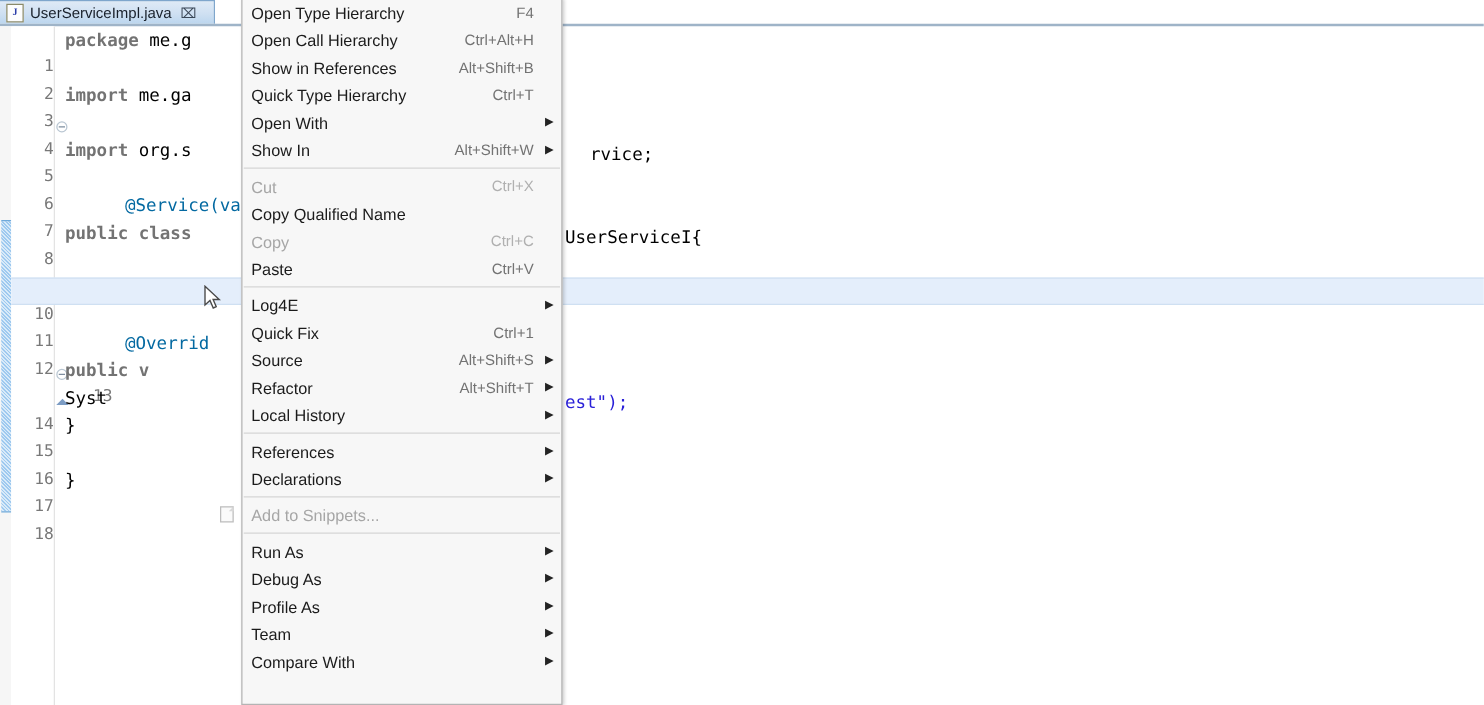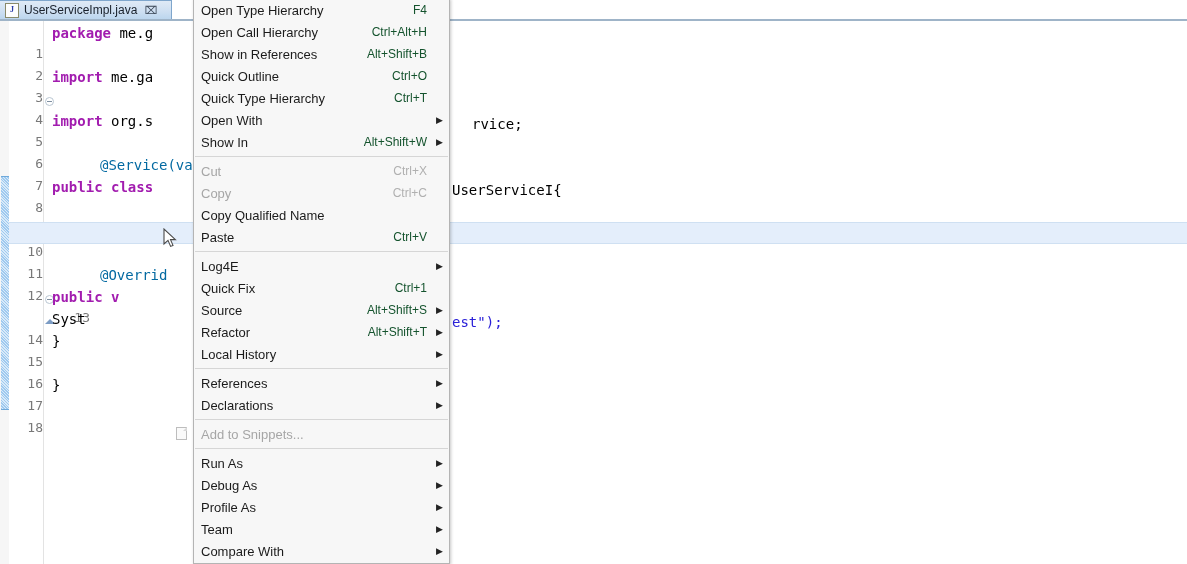--- a/index.html
+++ b/index.html
@@ -98,7 +98,7 @@
   }
   .mi-label{font-size:13px;color:#1b1b1b;white-space:nowrap;flex:1 1 auto;}
   .mi.disabled .mi-label{color:#a6a6a6;}
-  .mi-accel{font-size:12px;color:#14532d;white-space:nowrap;margin-left:10px;}
+  .mi-accel{font-size:12px;color:#737373;white-space:nowrap;margin-left:10px;}
   .mi.disabled .mi-accel{color:#b0b0b0;}
   .mi-arrow{
     width:9px;margin-left:7px;flex:0 0 auto;font-size:9px;color:#232323;

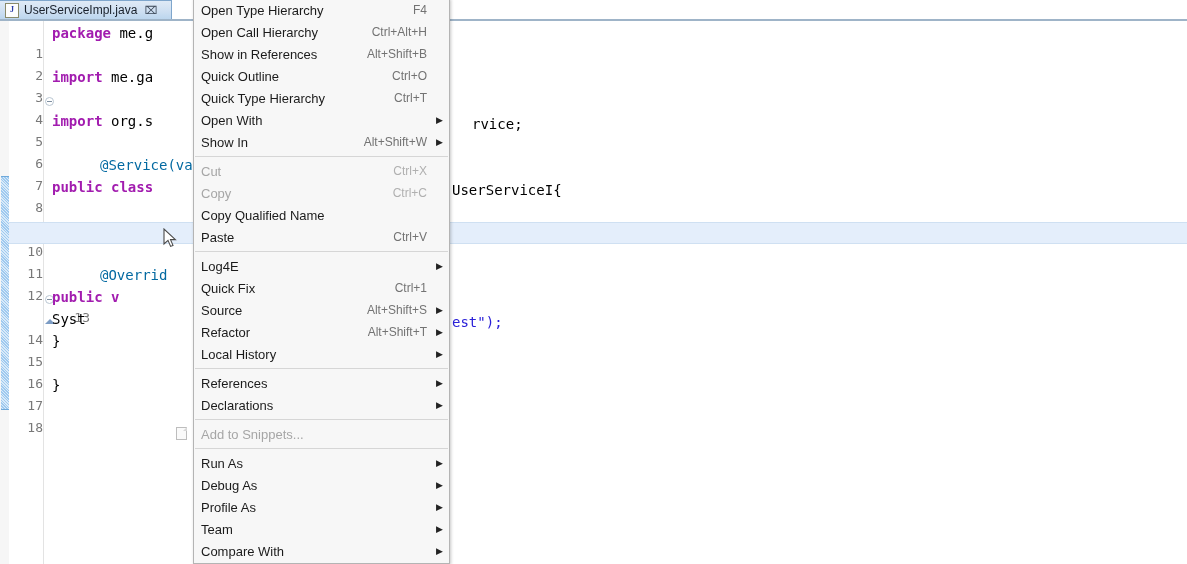--- a/index.html
+++ b/index.html
@@ -66,7 +66,7 @@
     position:absolute;left:52px;
     font-family:"DejaVu Sans Mono",monospace;font-size:14px;color:#000000;
   }
-  .kw{color:#a21caf;font-weight:bold;}
+  .kw{color:#737373;font-weight:bold;}
   .ann{color:#0369a1;margin-left:48px;}
   .str{color:#2a20d8;}
   .plain{color:#000000;}

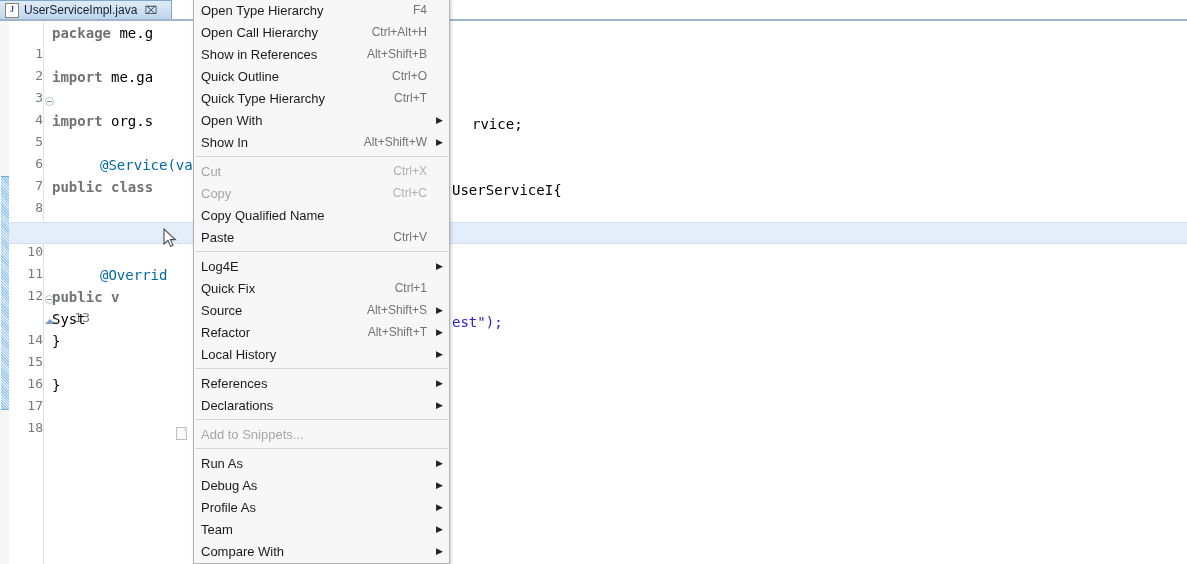--- a/index.html
+++ b/index.html
@@ -202,11 +202,6 @@
         <span class="mi-arrow empty">▶</span>
       </div>
       <div class="mi">
-        <span class="mi-label">Quick Outline</span>
-        <span class="mi-accel">Ctrl+O</span>
-        <span class="mi-arrow empty">▶</span>
-      </div>
-      <div class="mi">
         <span class="mi-label">Quick Type Hierarchy</span>
         <span class="mi-accel">Ctrl+T</span>
         <span class="mi-arrow empty">▶</span>

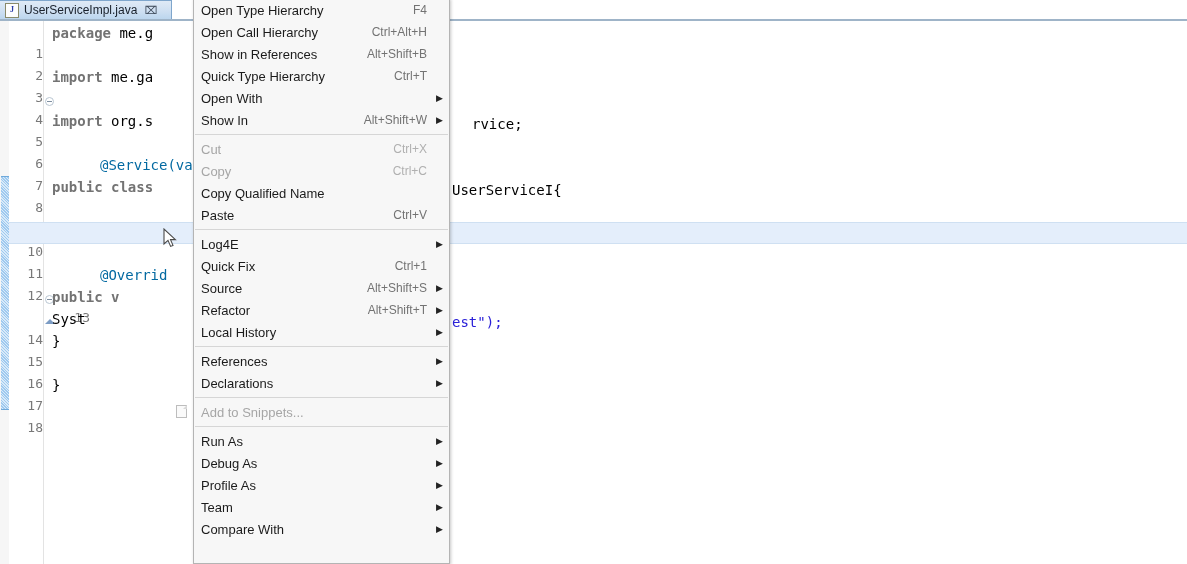--- a/index.html
+++ b/index.html
@@ -221,13 +221,13 @@
         <span class="mi-accel">Ctrl+X</span>
         <span class="mi-arrow empty">▶</span>
       </div>
+      <div class="mi">
+        <span class="mi-label">Copy Qualified Name</span>
+        <span class="mi-arrow empty">▶</span>
+      </div>
       <div class="mi disabled">
         <span class="mi-label">Copy</span>
         <span class="mi-accel">Ctrl+C</span>
-        <span class="mi-arrow empty">▶</span>
-      </div>
-      <div class="mi">
-        <span class="mi-label">Copy Qualified Name</span>
         <span class="mi-arrow empty">▶</span>
       </div>
       <div class="mi">

